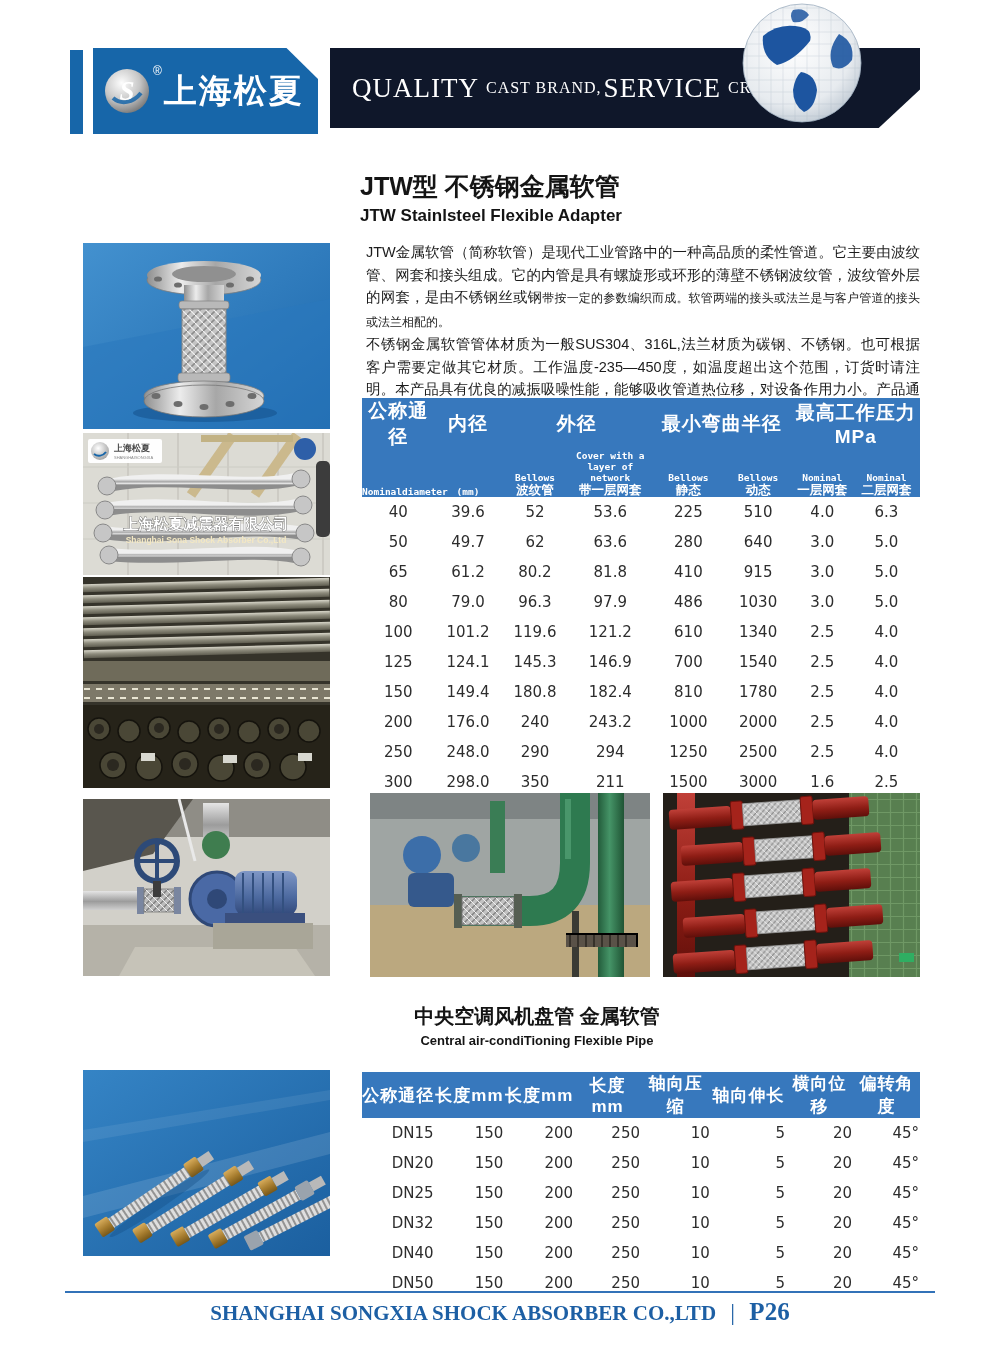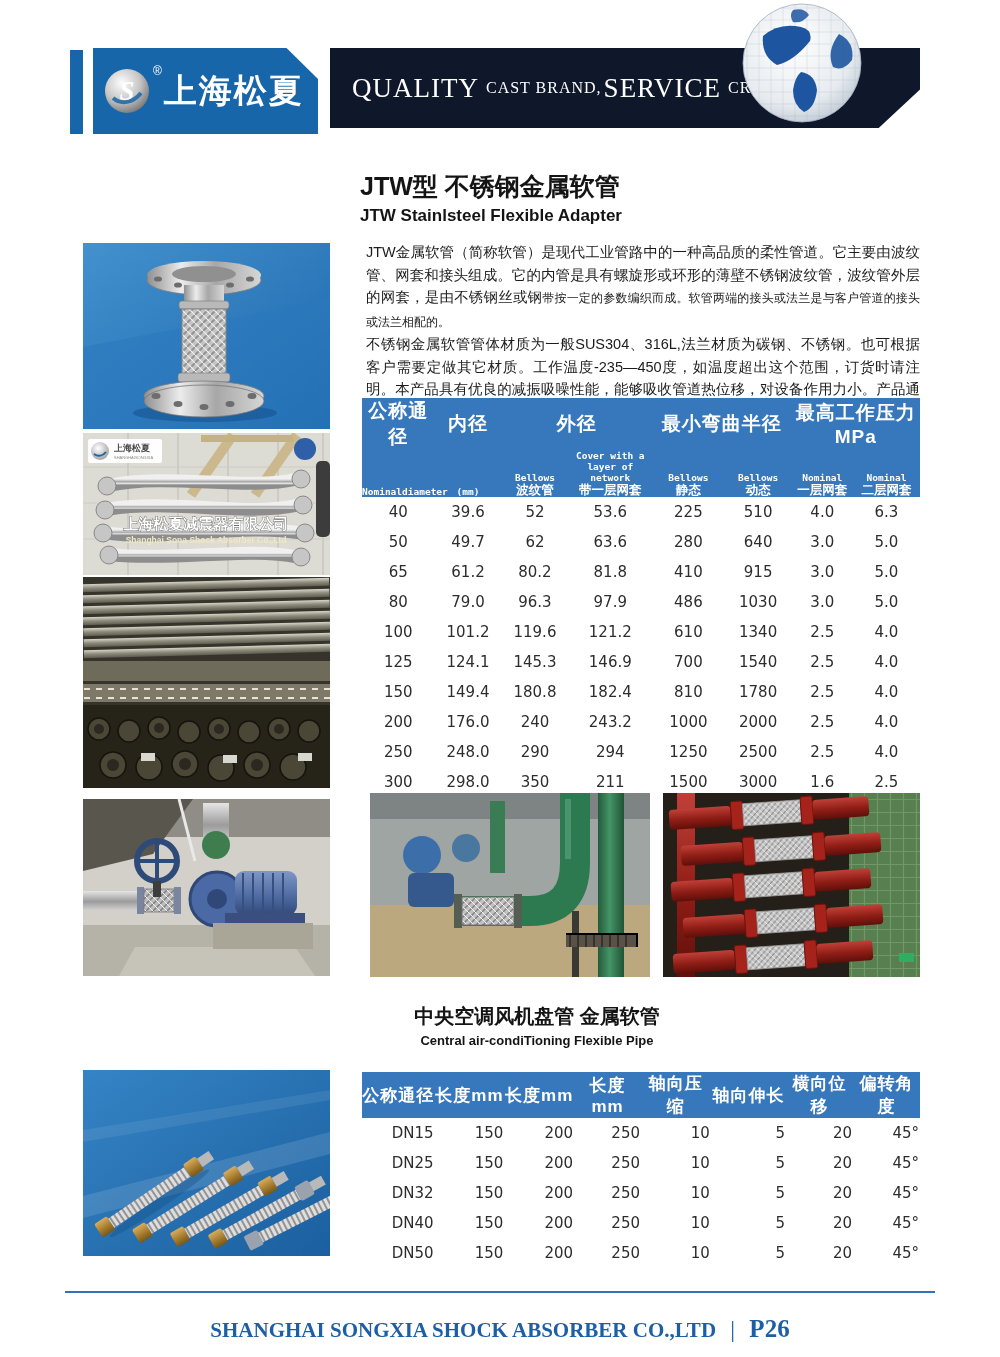--- a/index.html
+++ b/index.html
@@ -690,6 +690,16 @@
           <td>45°</td>
         </tr>
         <tr>
+          <td>DN20</td>
+          <td>150</td>
+          <td>200</td>
+          <td>250</td>
+          <td>10</td>
+          <td>5</td>
+          <td>20</td>
+          <td>45°</td>
+        </tr>
+        <tr>
           <td>DN25</td>
           <td>150</td>
           <td>200</td>

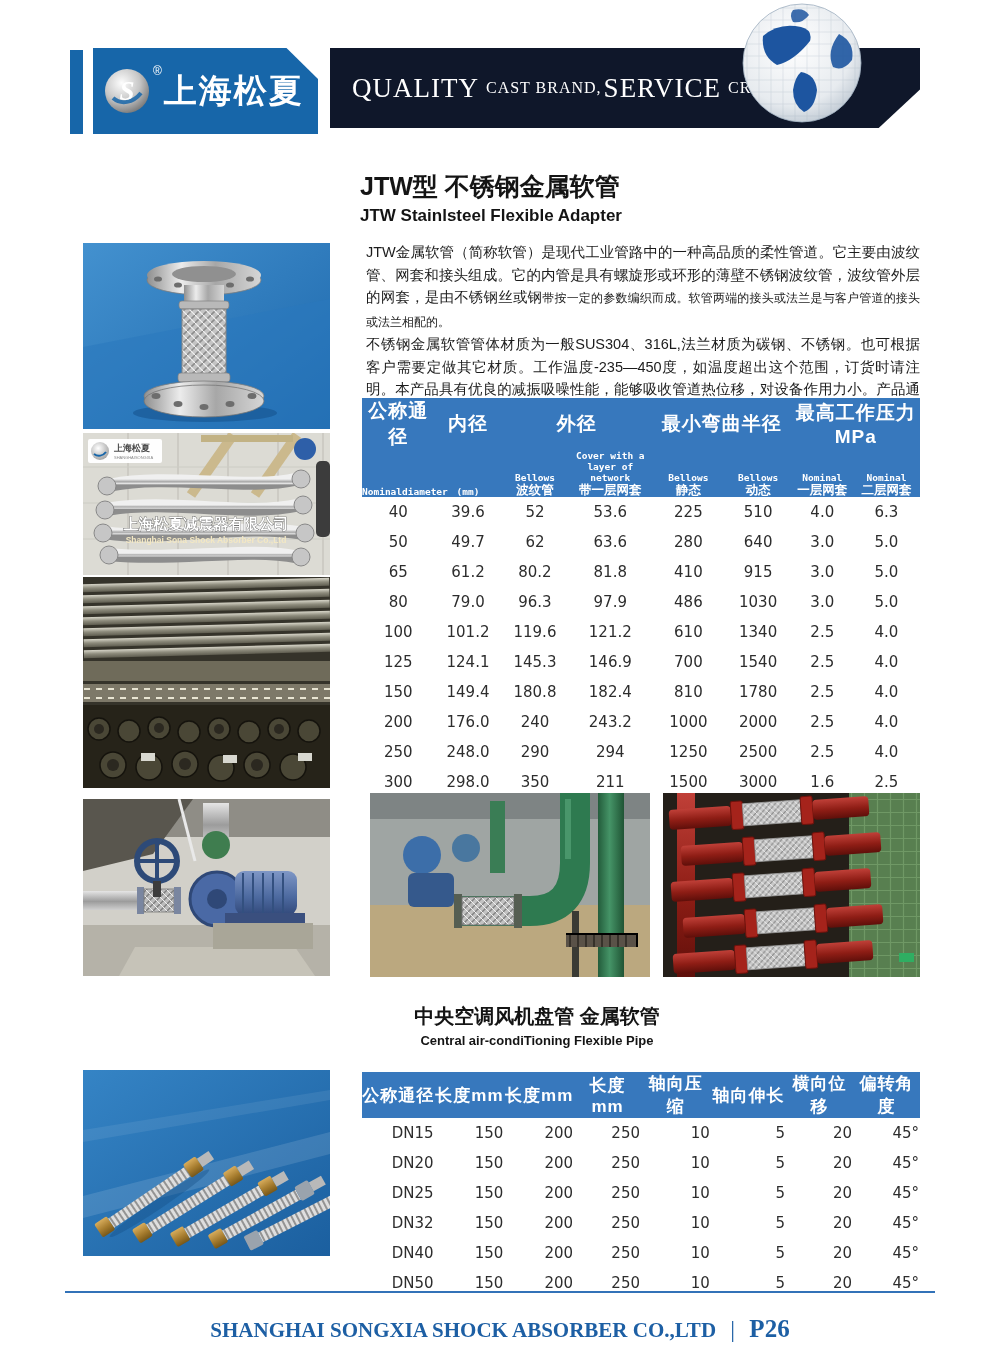--- a/index.html
+++ b/index.html
@@ -63,7 +63,7 @@
   
   .footer-rule { position:absolute; left:65px; top:1291px; width:870px; height:2px; background:#3272b8; }
   .footer { position:absolute; left:0; top:1298px; width:1000px; text-align:center;
-            font-family:"Liberation Serif", serif; font-weight:bold; color:#1d5fa4; font-size:21px;margin-top:17px; }
+            font-family:"Liberation Serif", serif; font-weight:bold; color:#1d5fa4; font-size:21px; }
   .footer .sep { font-weight:normal; margin:0 9px; font-size:24px; }
   .footer .pg { font-size:25px; }
 </style>

